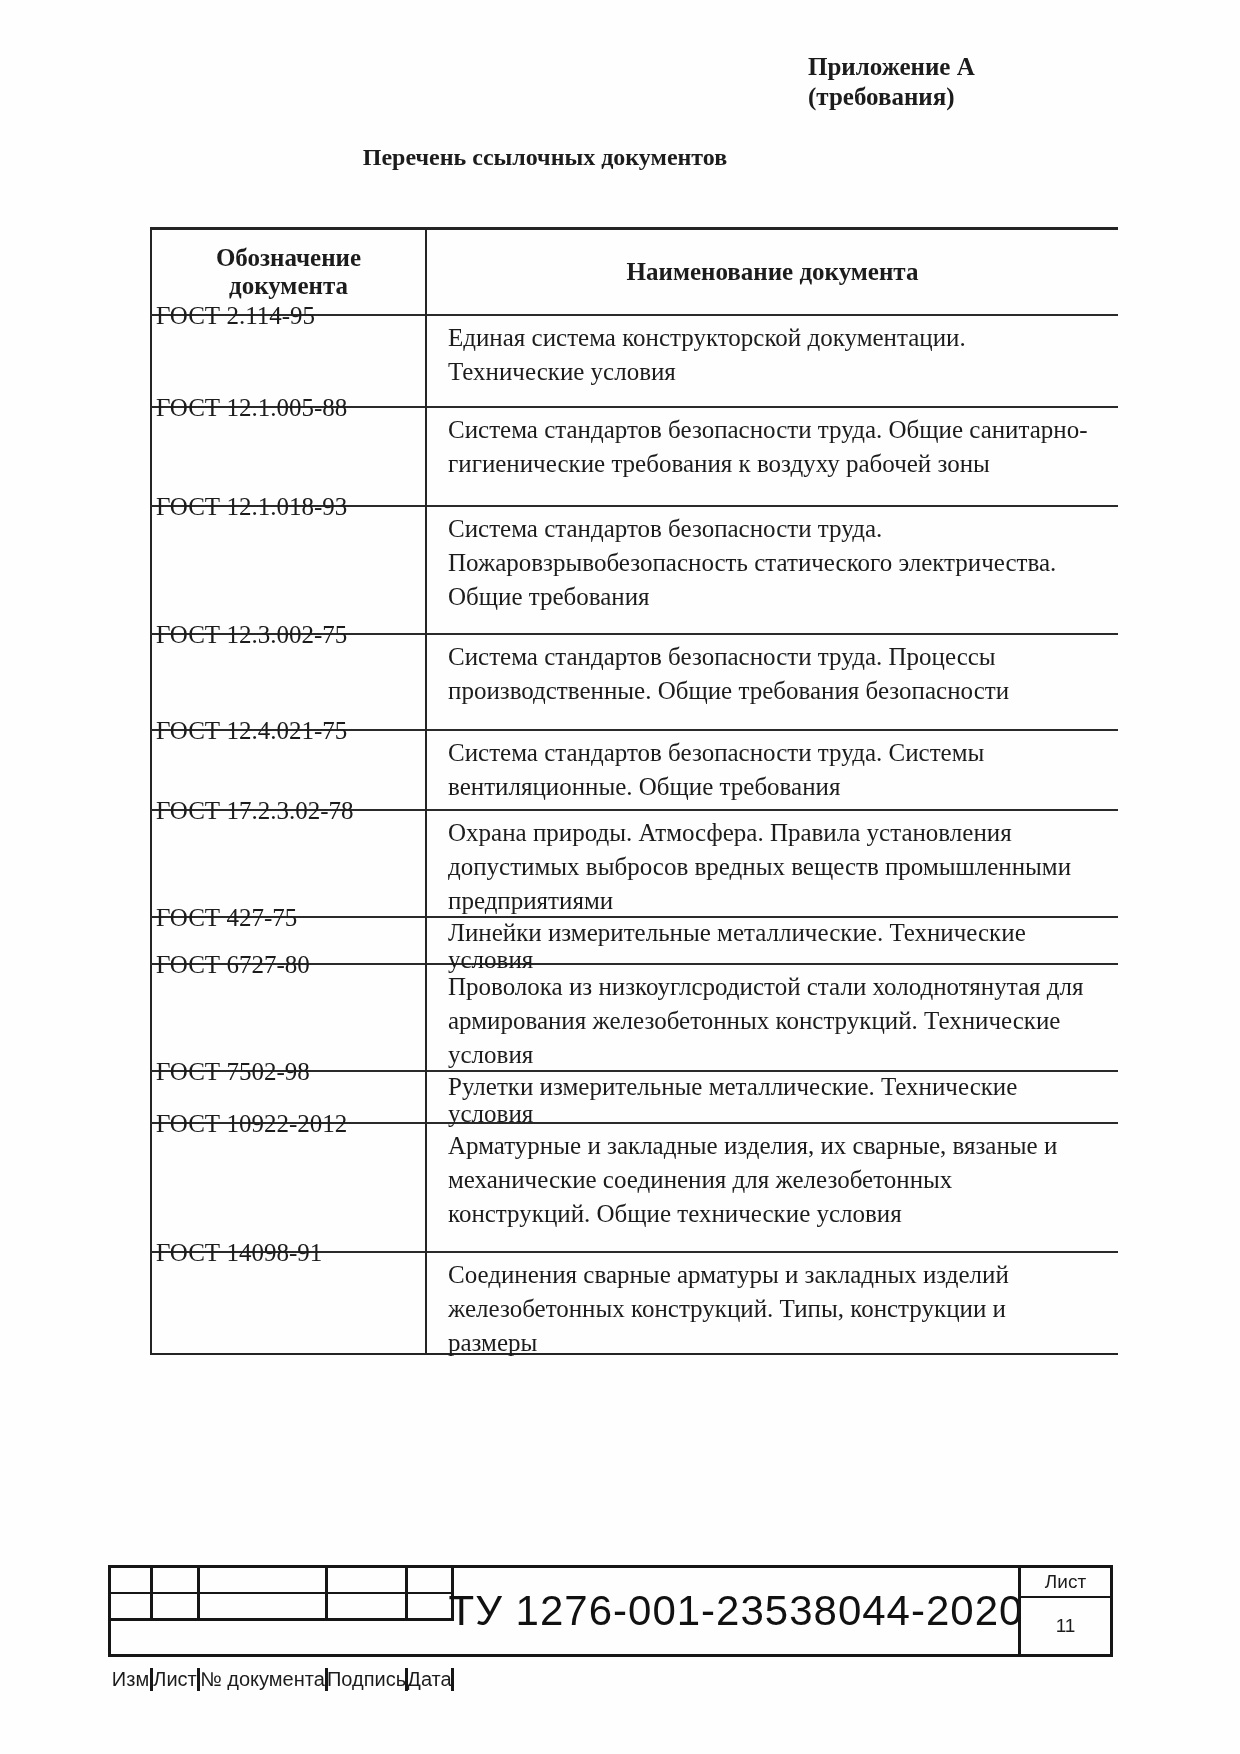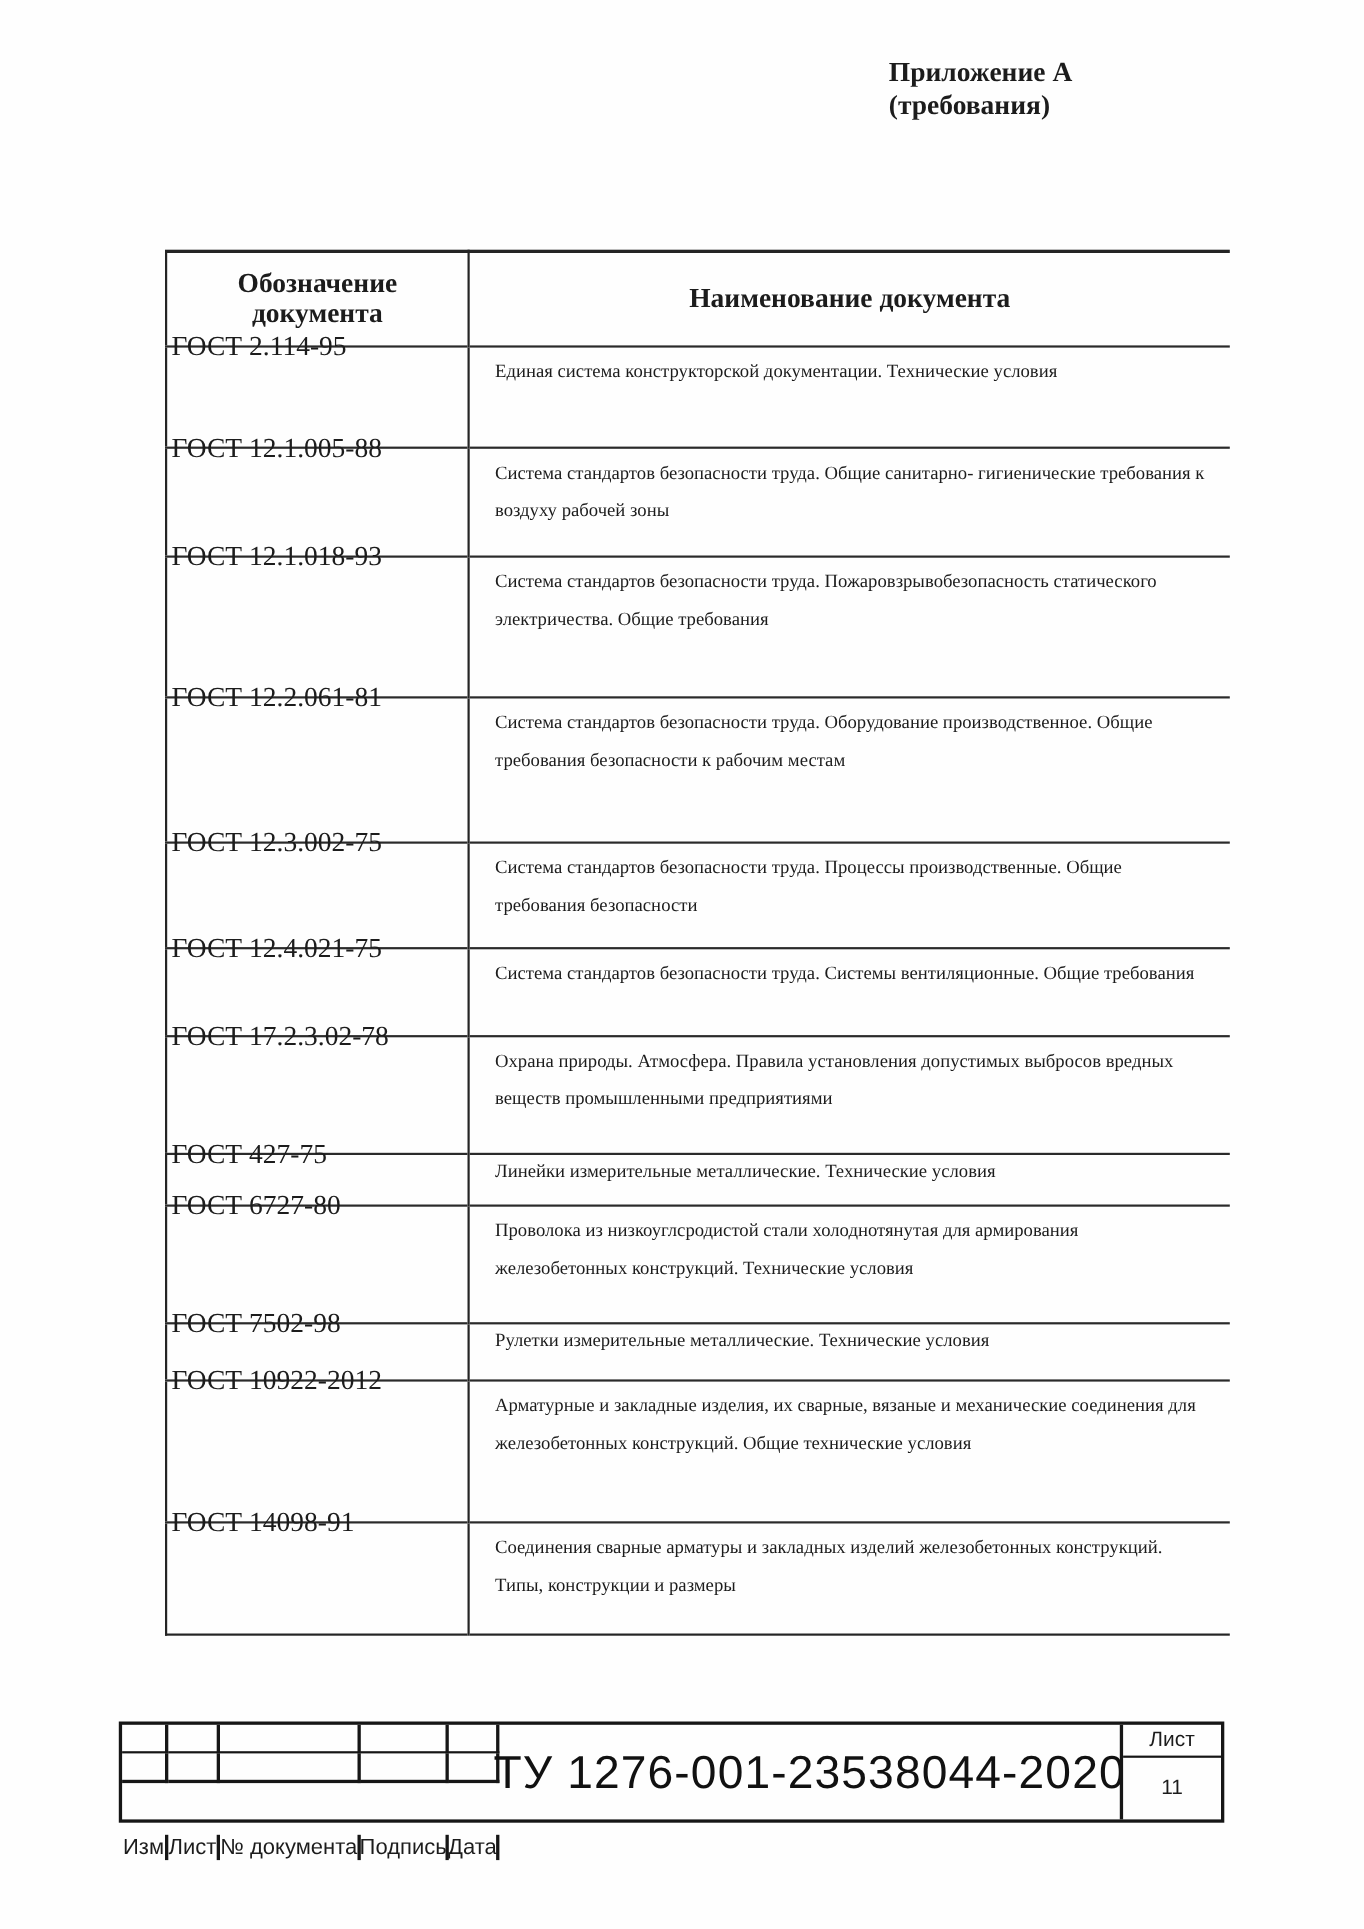--- a/index.html
+++ b/index.html
@@ -164,6 +164,7 @@
     <div>(требования)</div>
   </div>
 
+  <div class="doc-title">Перечень ссылочных документов</div>
 
   <table class="ref-table">
     <colgroup>

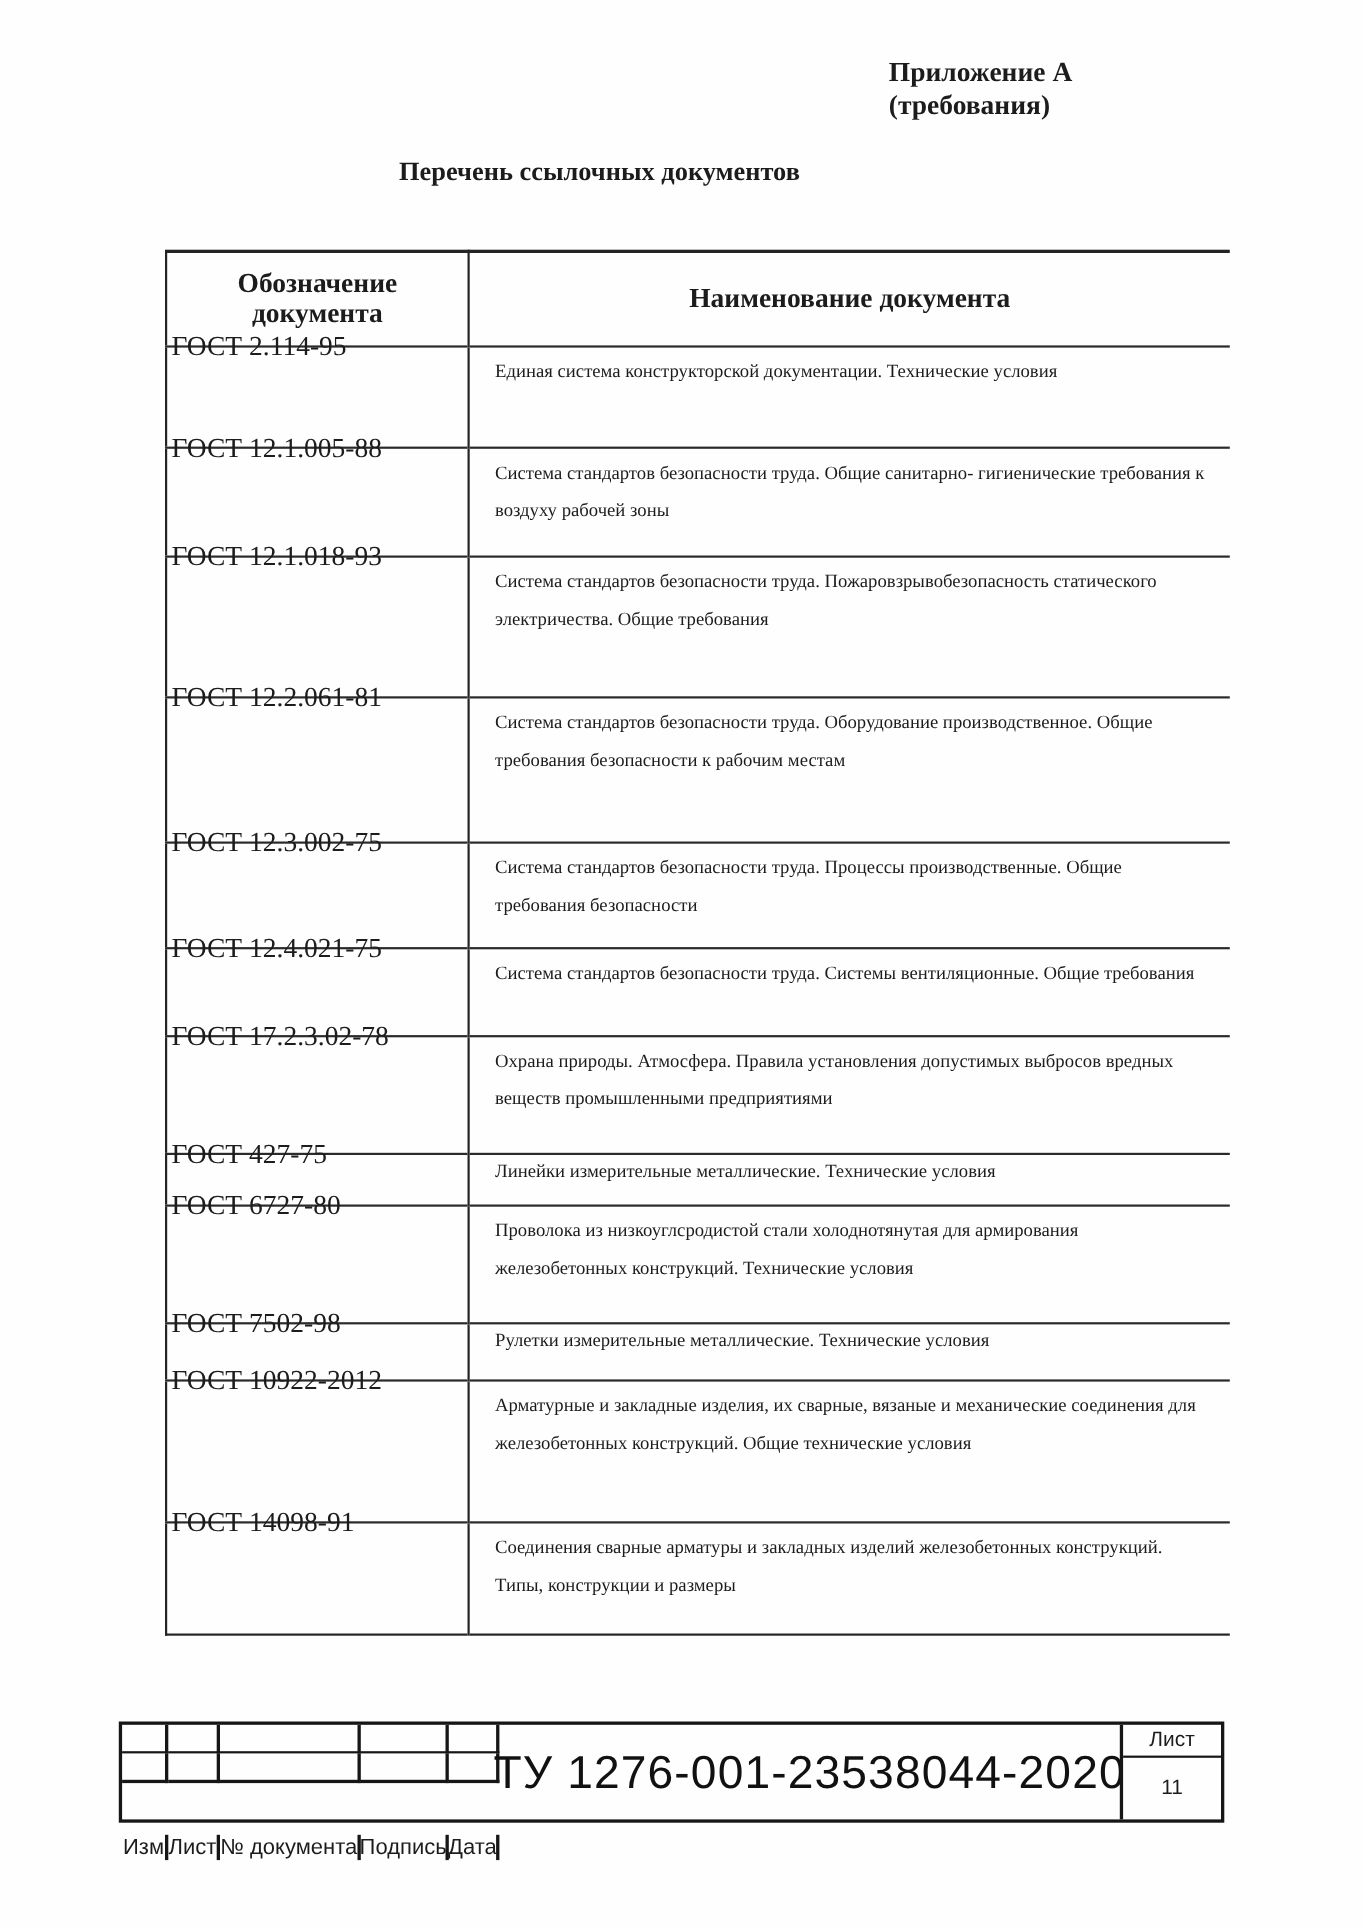--- a/index.html
+++ b/index.html
@@ -77,10 +77,9 @@
   }
   .name-text {
     display: block;
-    padding: 5px 22px 0 7px;
-    font-size: 17px;
+    padding: 5px 22px 0 21px;
+    font-size: 25px;
     line-height: 34px;
-    margin-left: 16px;
   }
   .tight .name-text { padding-top: 1px; line-height: 27px; }
 

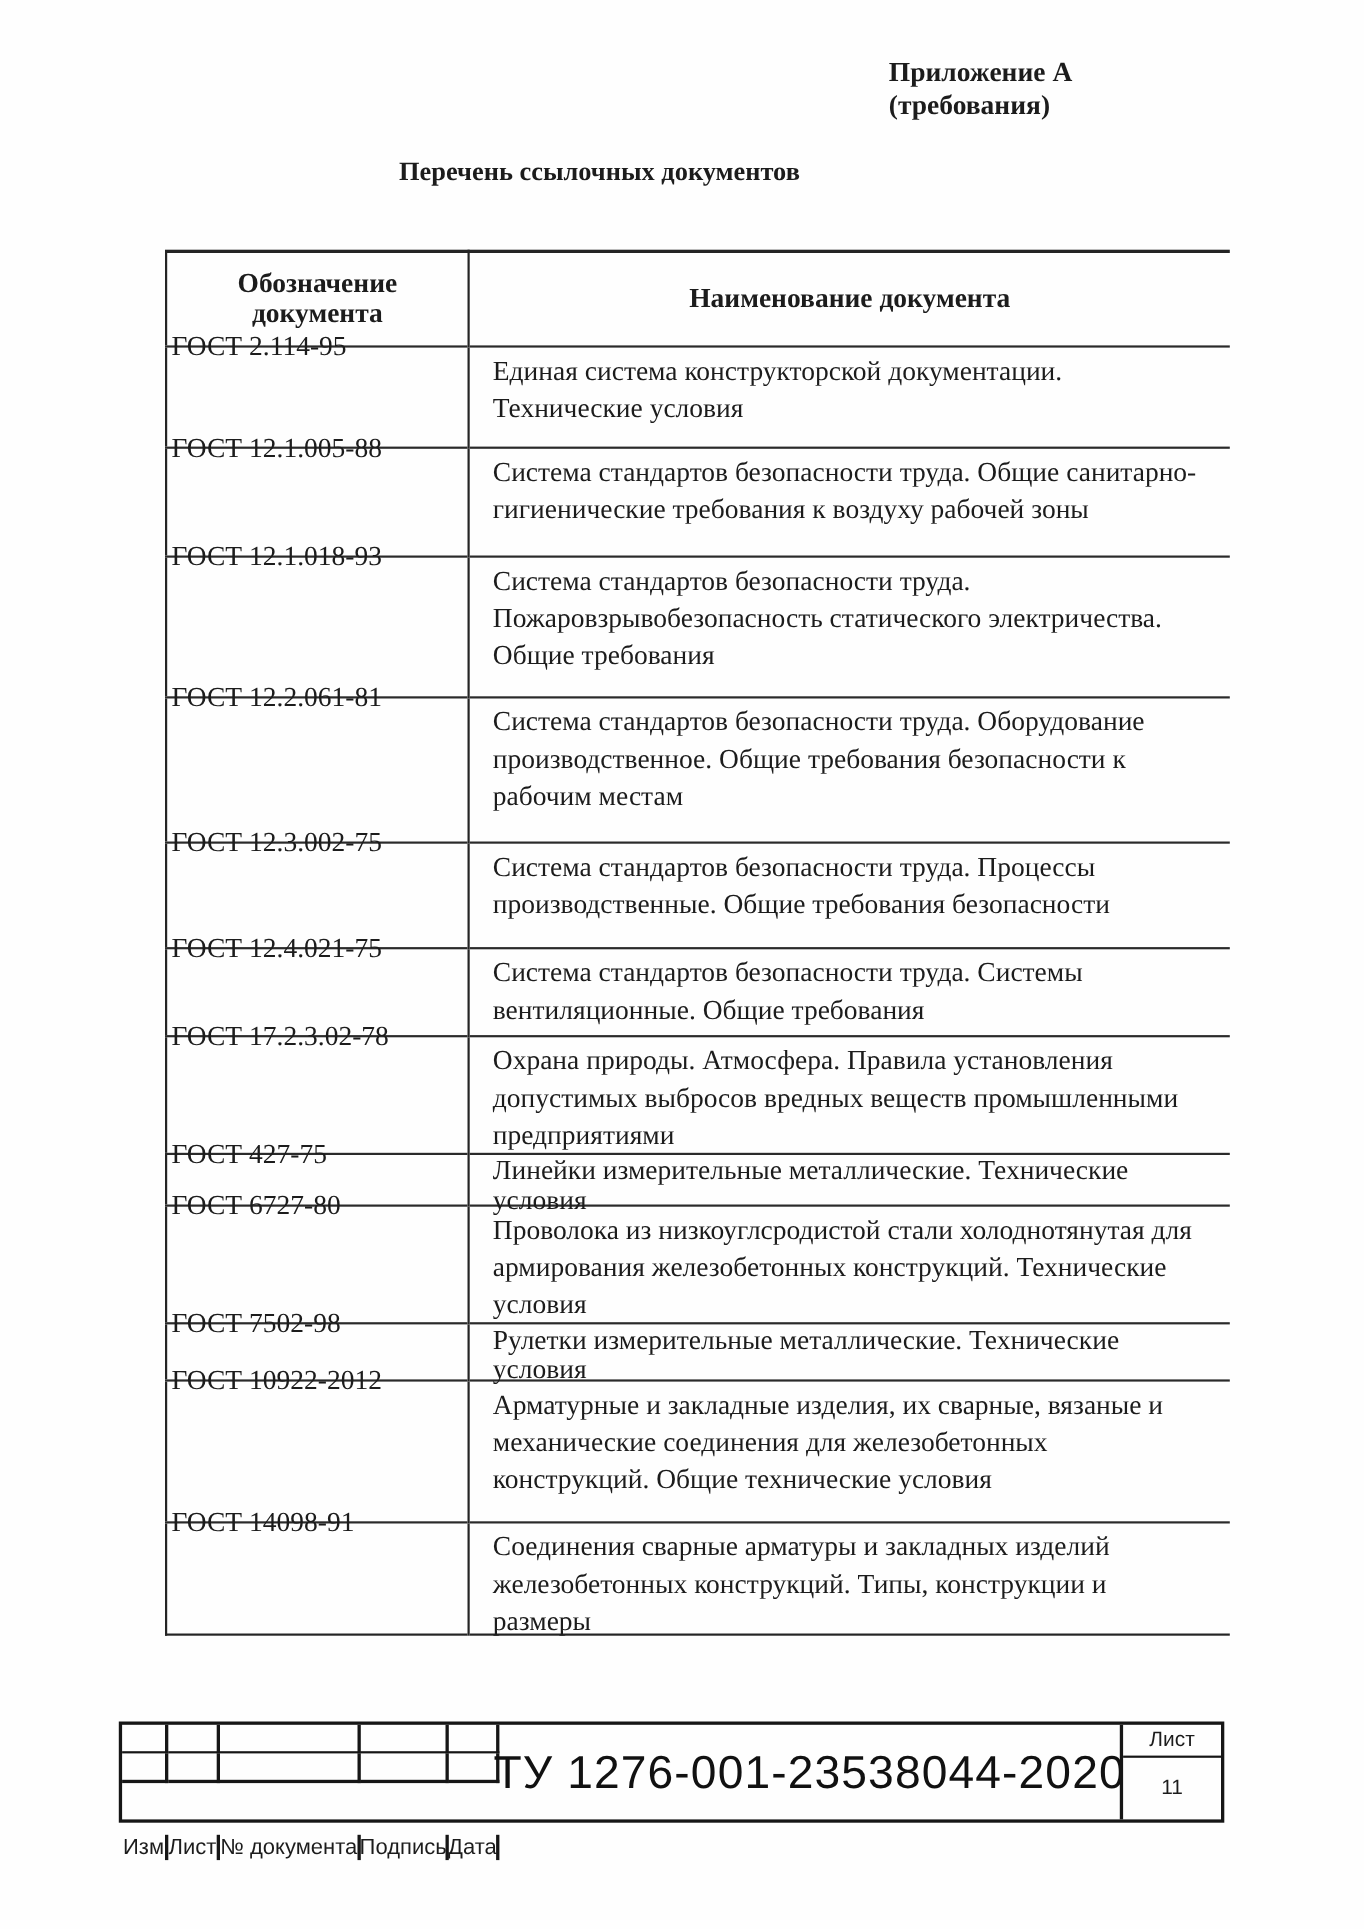--- a/index.html
+++ b/index.html
@@ -215,18 +215,6 @@
         </tr>
         <tr>
           <td class="c1">
-            <div class="cellbox" style="height: 130px;">
-              <span class="desig">ГОСТ 12.2.061-81</span>
-            </div>
-          </td>
-          <td class="c2">
-            <div class="cellbox" style="height: 130px;">
-              <span class="name-text">Система стандартов безопасности труда. Оборудование производственное. Общие требования безопасности к рабочим местам</span>
-            </div>
-          </td>
-        </tr>
-        <tr>
-          <td class="c1">
             <div class="cellbox" style="height: 94px;">
               <span class="desig">ГОСТ 12.3.002-75</span>
             </div>

